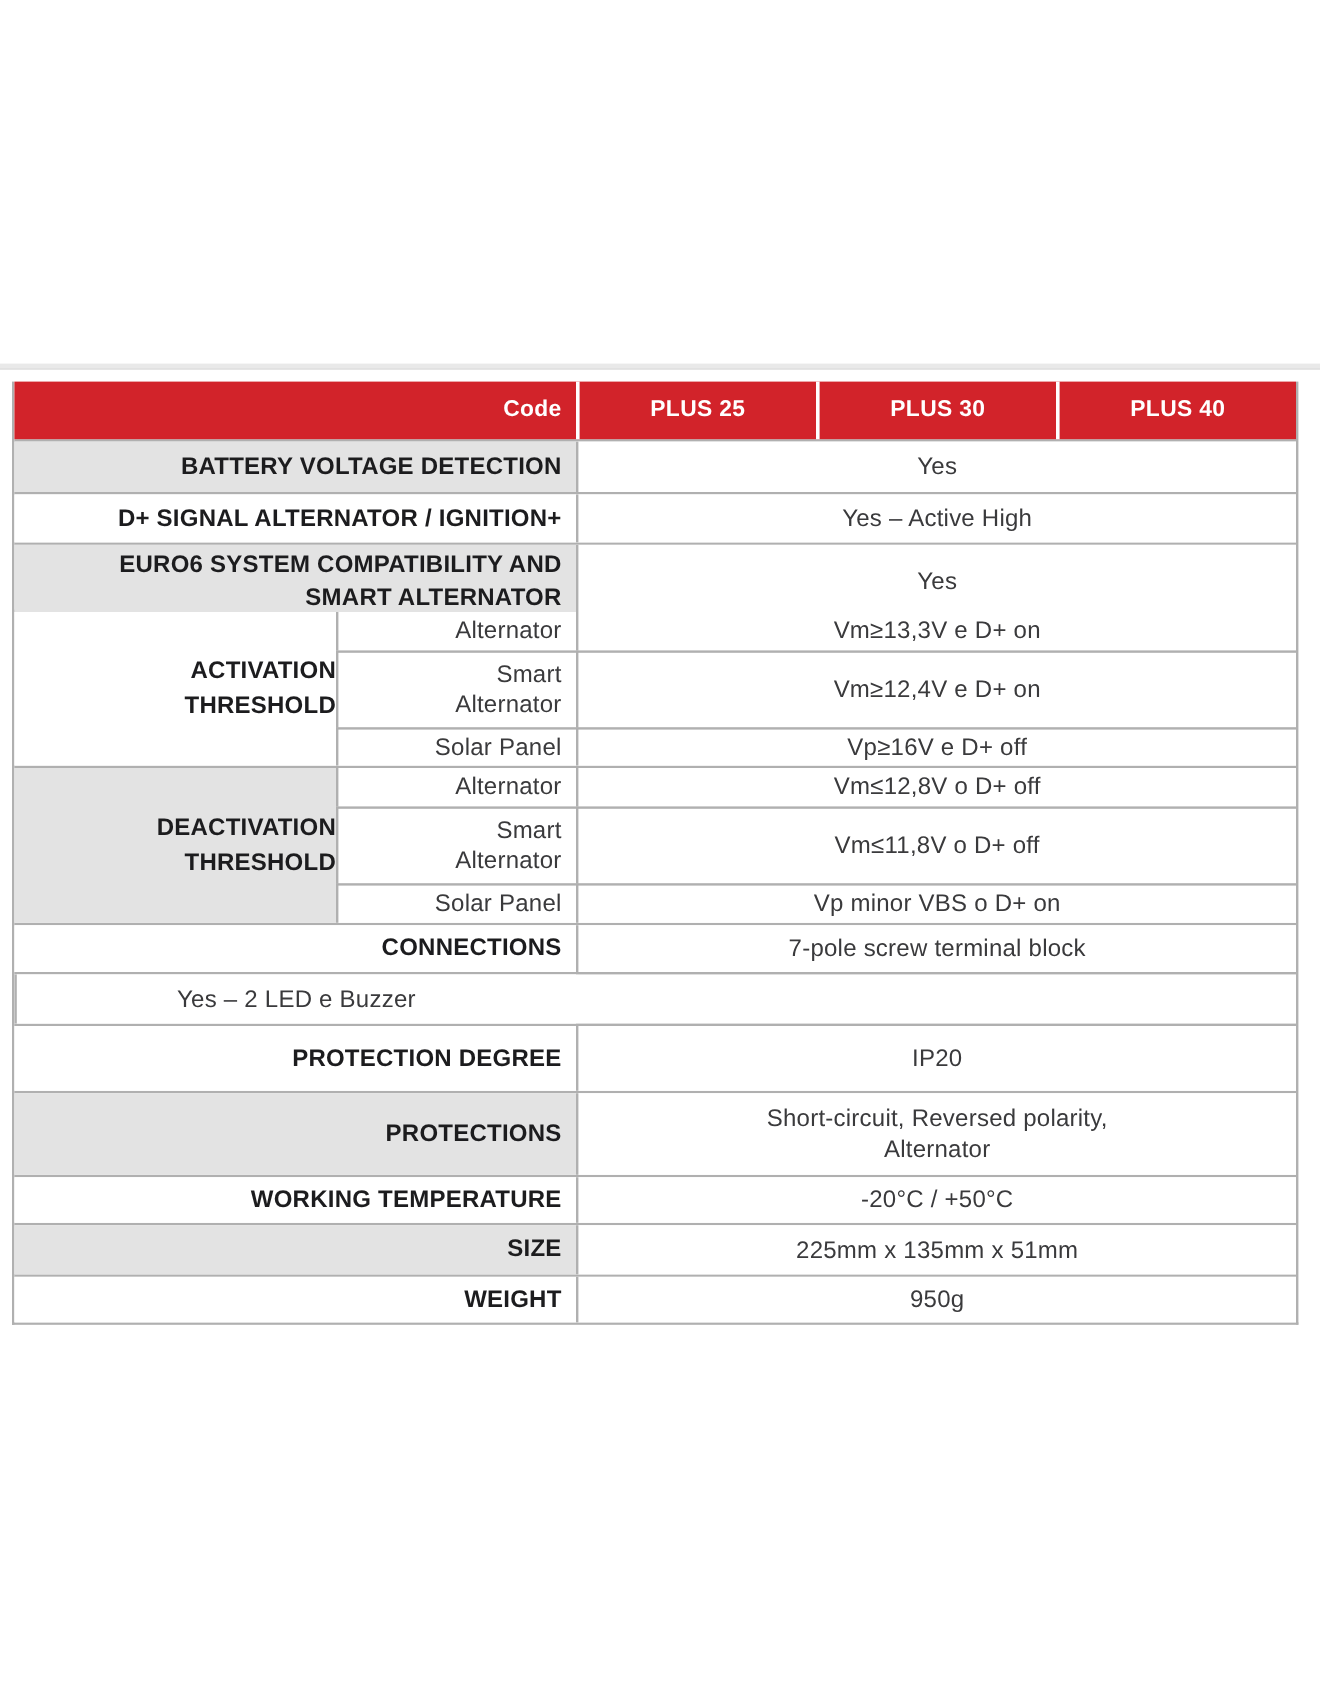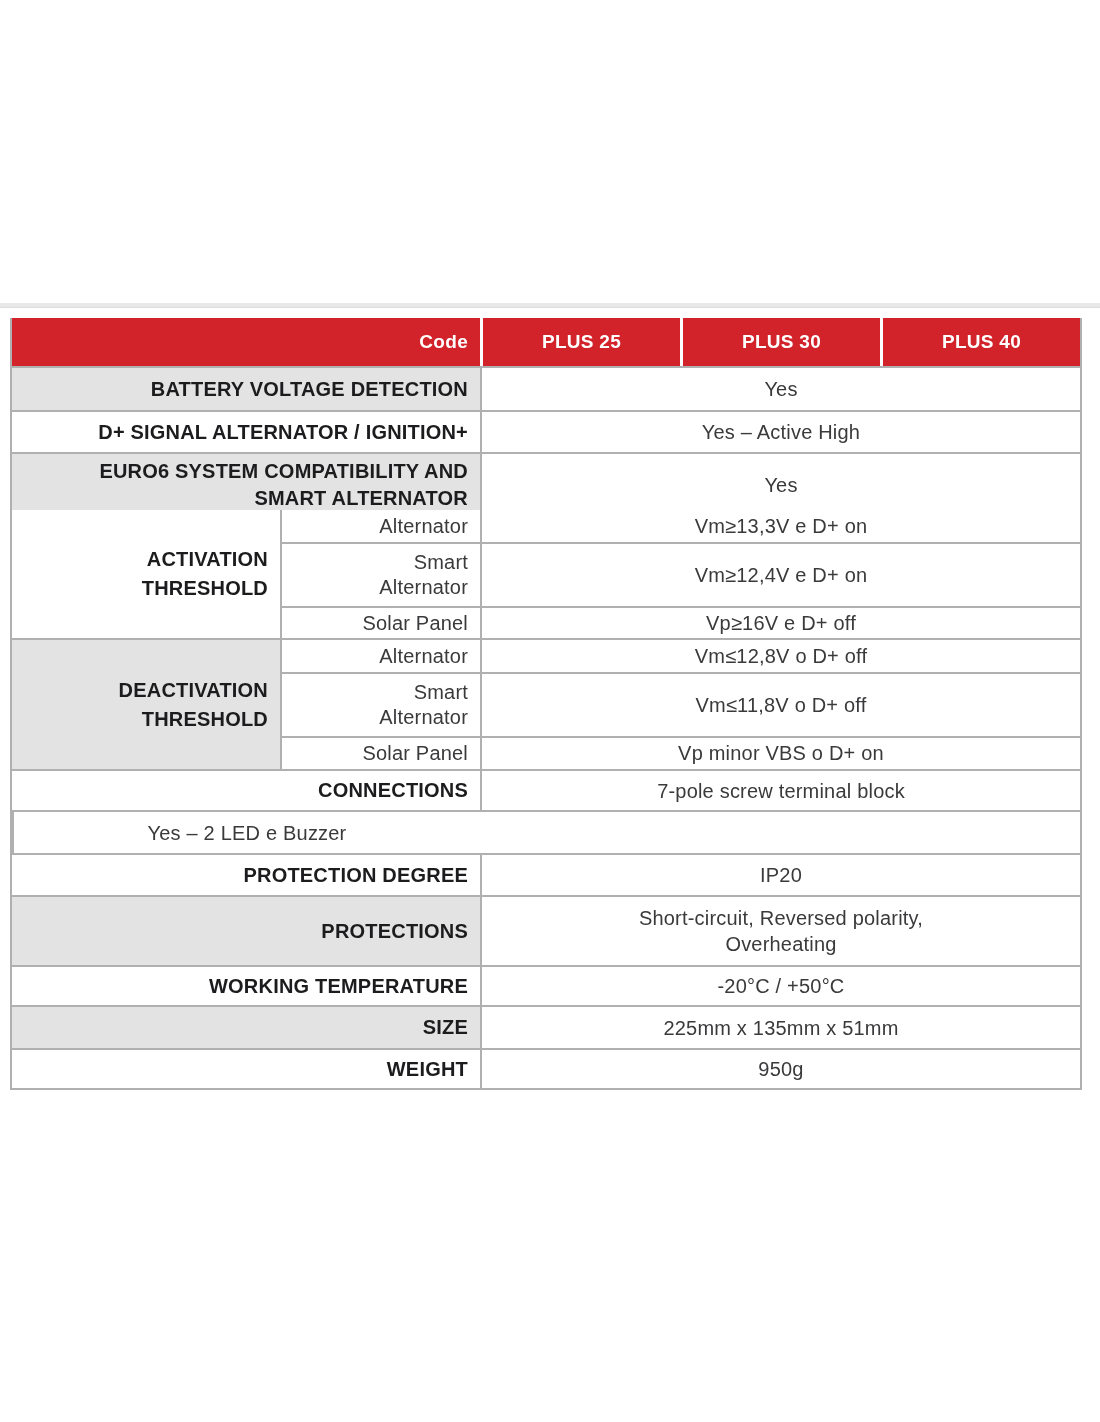--- a/index.html
+++ b/index.html
@@ -62,7 +62,7 @@
   .group .glabel{
     grid-row:1 / span 3;grid-column:1;
     display:flex;align-items:center;justify-content:flex-end;
-    text-align:right;padding-right:12px;
+    text-align:right;
     font-weight:700;font-size:20px;letter-spacing:.2px;
     color:var(--label-text);white-space:pre-line;background:#ffffff;line-height:1.45;
   }

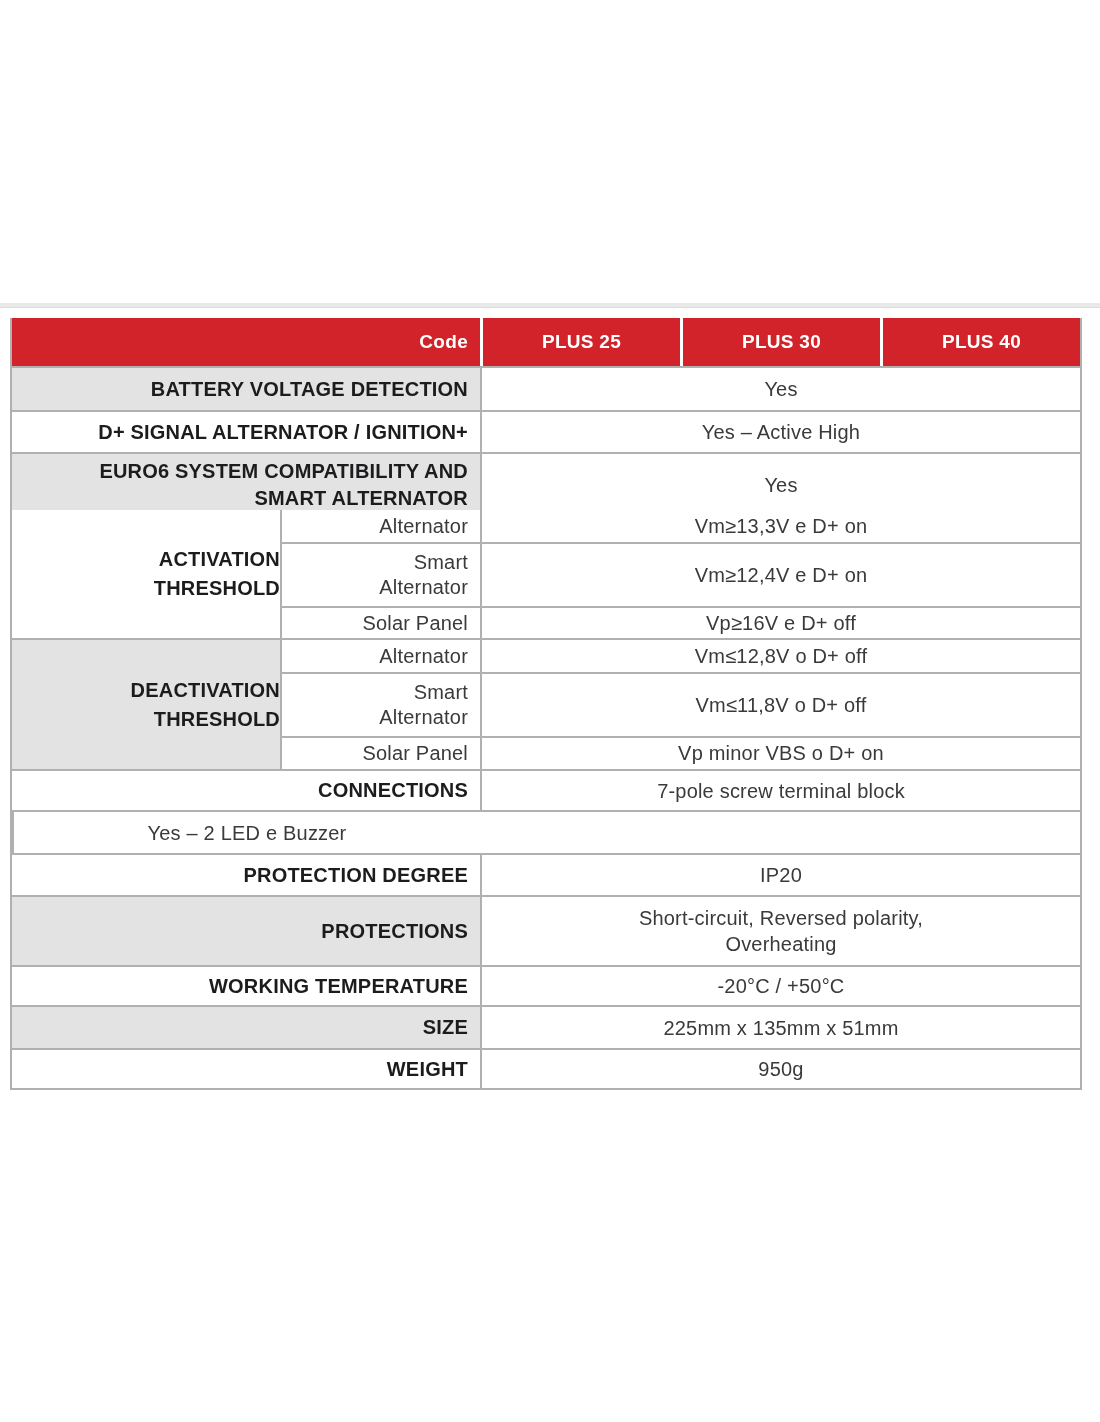--- a/index.html
+++ b/index.html
@@ -145,7 +145,7 @@
     <div class="value">Yes – 2 LED e Buzzer</div>
   </div>
 
-  <div class="row" style="height:42px">
+  <div class="row" style="height:56px">
     <div class="label">PROTECTION DEGREE</div>
     <div class="value">IP20</div>
   </div>

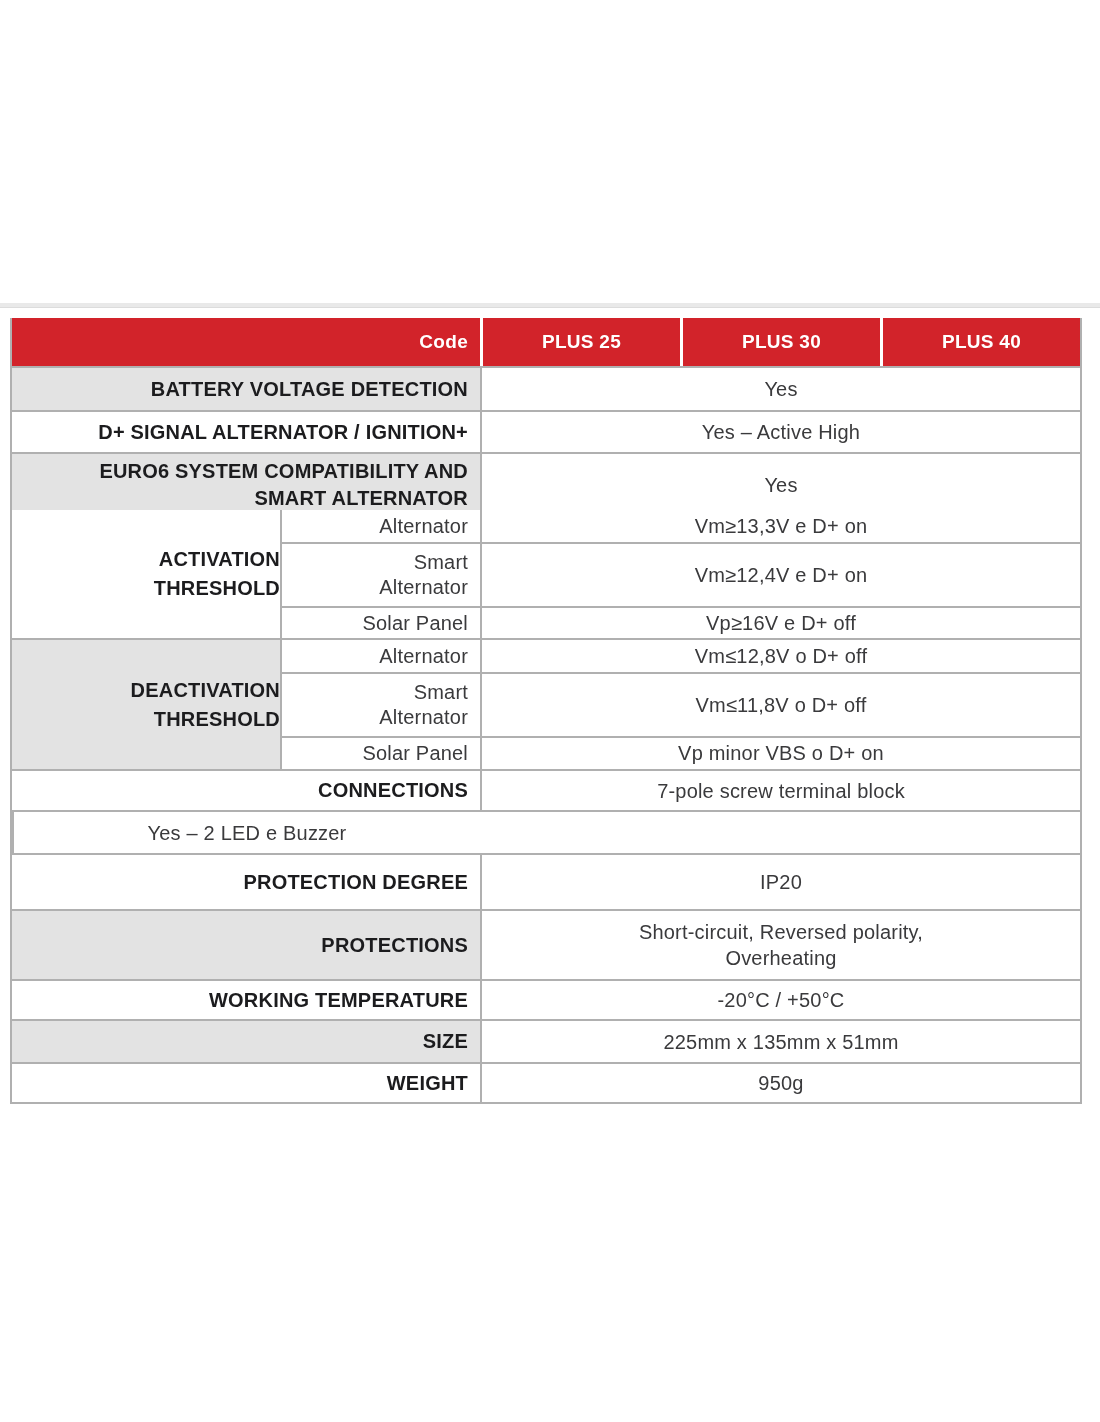--- a/index.html
+++ b/index.html
@@ -153,7 +153,7 @@
   <div class="row shaded" style="height:70px">
     <div class="label">PROTECTIONS</div>
     <div class="value">Short-circuit, Reversed polarity,
-Overheating</div>
+Alternator</div>
   </div>
 
   <div class="row" style="height:40px">

